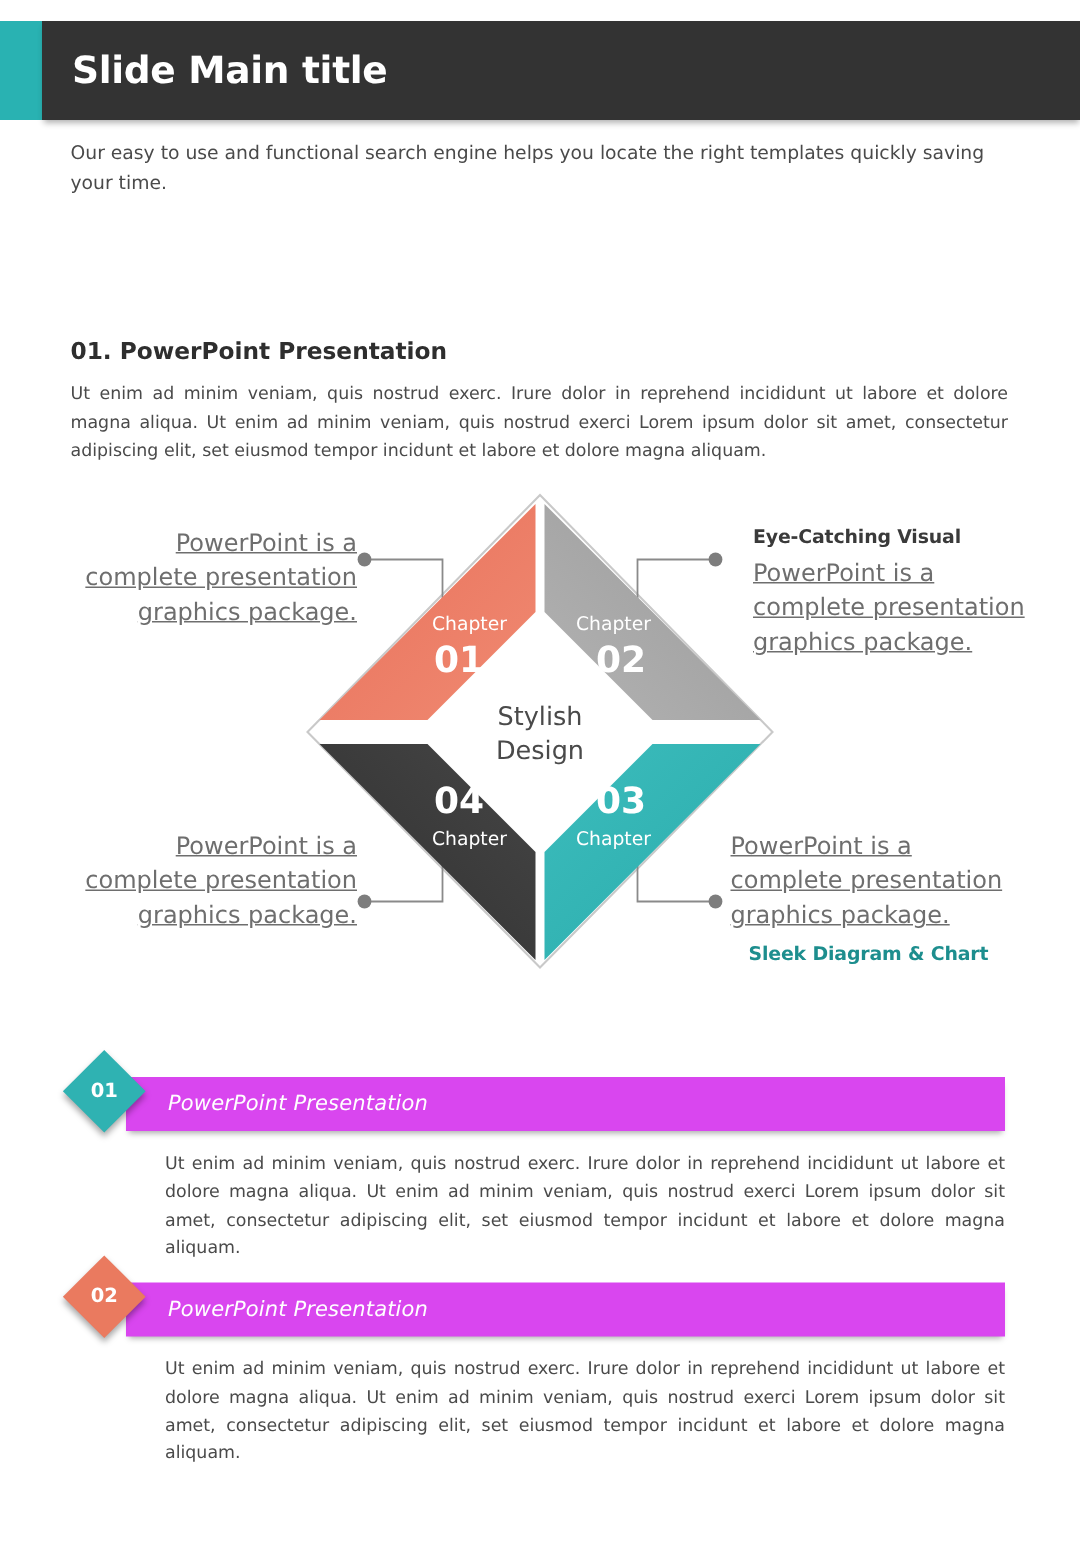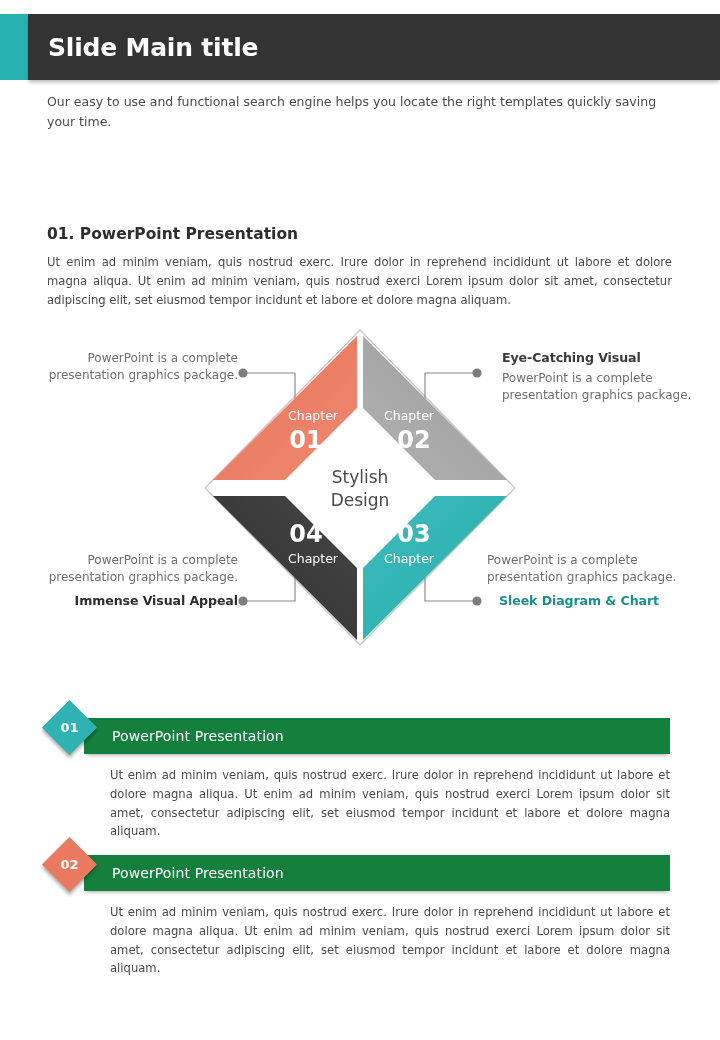--- a/index.html
+++ b/index.html
@@ -118,10 +118,11 @@
     letter-spacing: -0.1px;
   }
   .dlabel .dl-desc {
-    font-size: 12px;
+    font-size: 16px;
     color: #6e6e6e;
     line-height: 1.45;
     margin: 0;
+    text-decoration: underline;
   }
   .dl-right { text-align: left; }
   .dl-left  { text-align: right; }

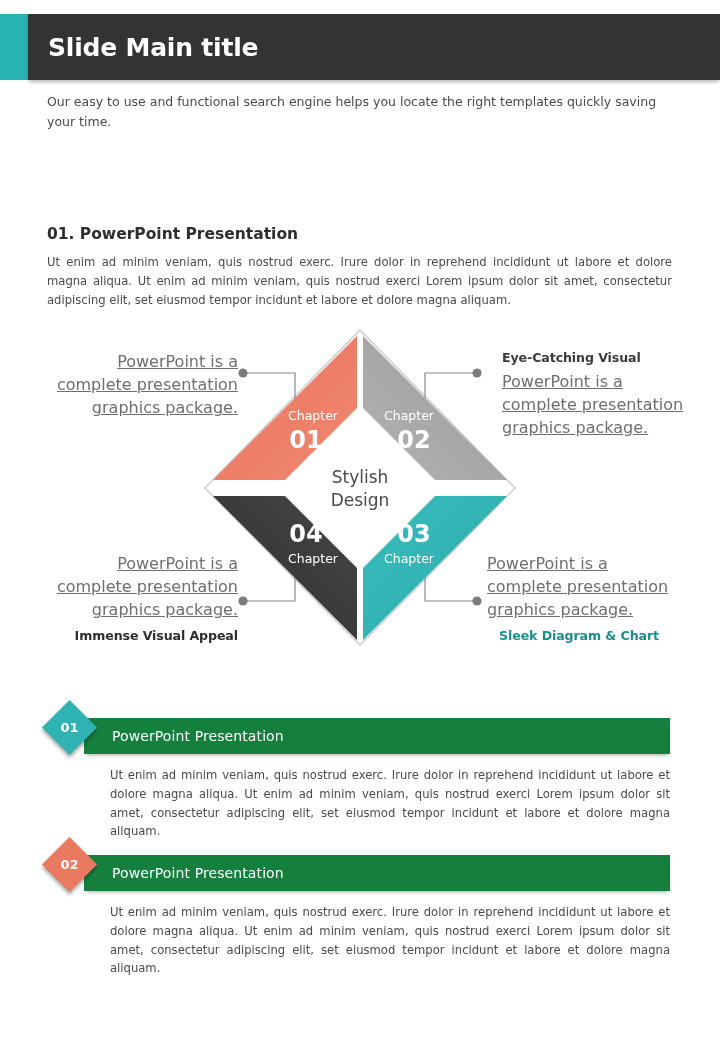--- a/index.html
+++ b/index.html
@@ -297,7 +297,6 @@
 
   <div class="dlabel dl-left lbl-4">
     <p class="dl-desc">PowerPoint is a complete presentation graphics package.</p>
-    <p class="dl-title c-dark" style="margin:6px 0 0 0;">Immense Visual Appeal</p>
   </div>
 </div>
 

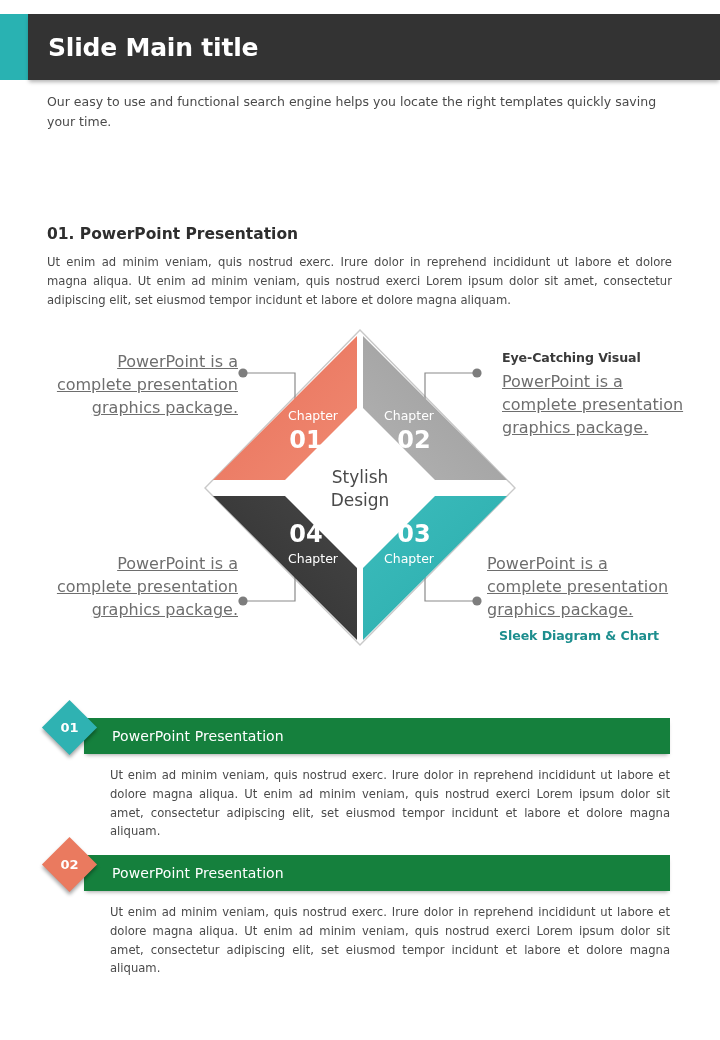--- a/index.html
+++ b/index.html
@@ -148,8 +148,9 @@
     top: 0;
     width: 586px;
     height: 36px;
-    background: #15803d;
+    background: #d946ef;
     box-shadow: 0 3px 4px -2px rgba(0,0,0,0.35);
+    font-style: italic;
   }
   .row-bar-label {
     position: absolute;

